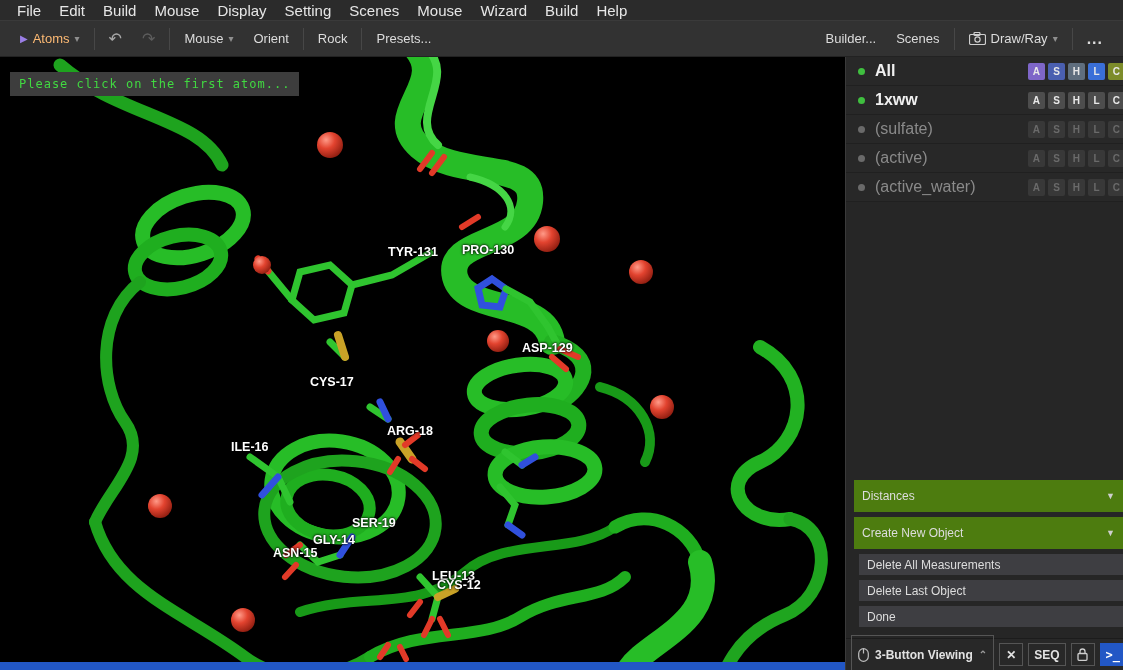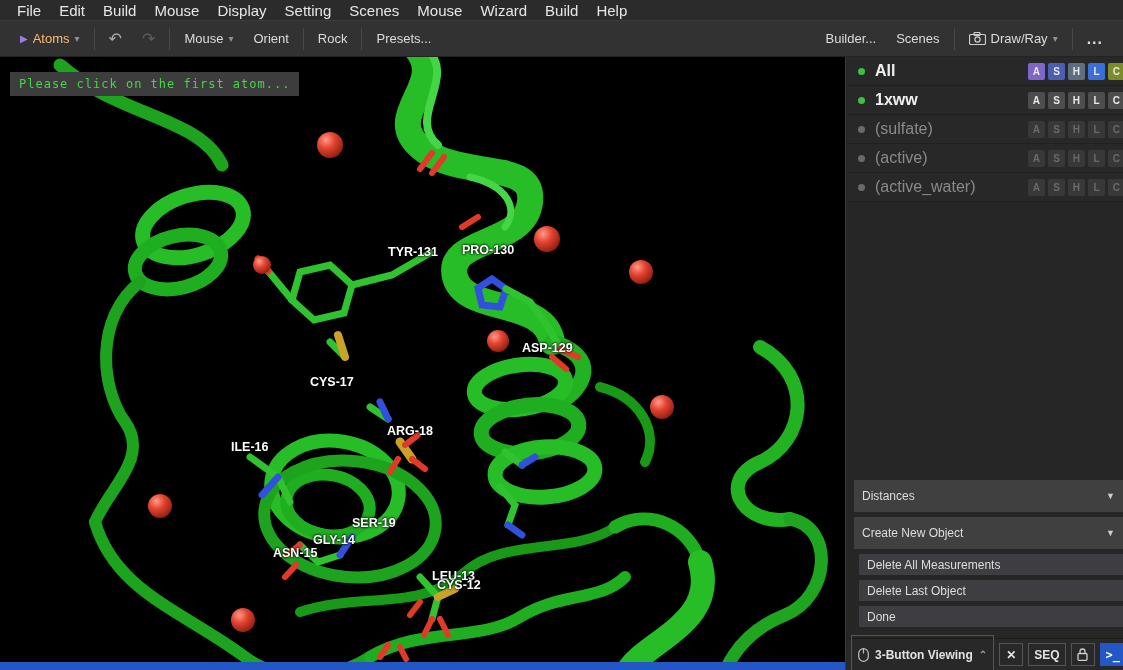--- a/index.html
+++ b/index.html
@@ -65,7 +65,7 @@
   
   .measure-panel { padding:4px 8px 6px 8px; }
   .m-title { color:#3fbf3f; font-weight:bold; font-size:12px; margin:2px 0 8px 2px; }
-  .m-select { height:21px; background:#404040; color:#ddd; font-size:12px;
+  .m-select { height:21px; background:#4d7c0f; color:#ddd; font-size:12px;
               display:flex; align-items:center; justify-content:space-between;
               padding:16px 8px; margin-bottom:5px; cursor:pointer; }
   .m-select .dd { font-size:9px; color:#cfcfcf; }

